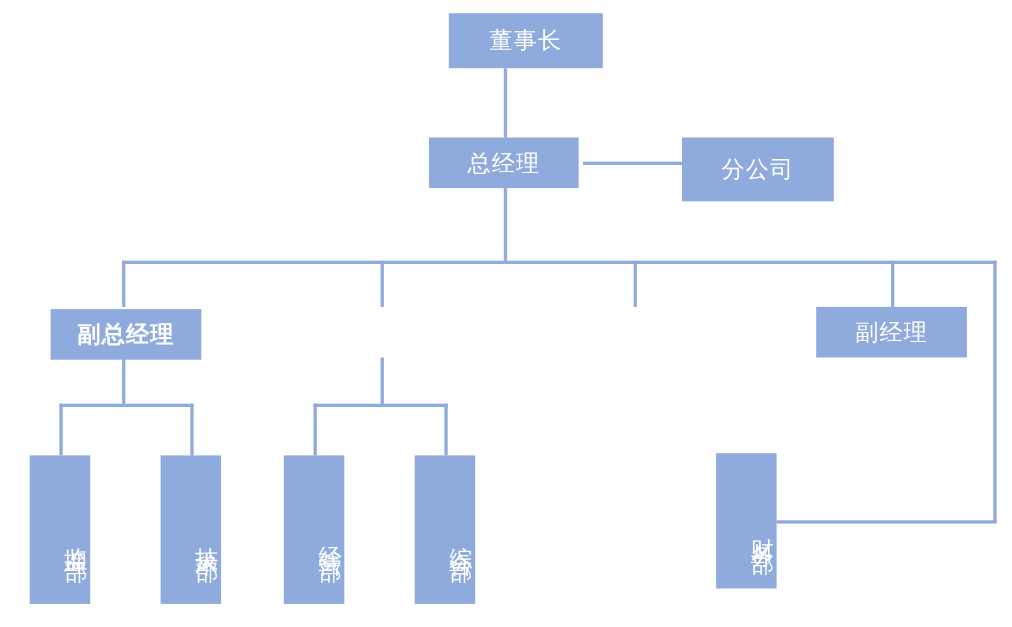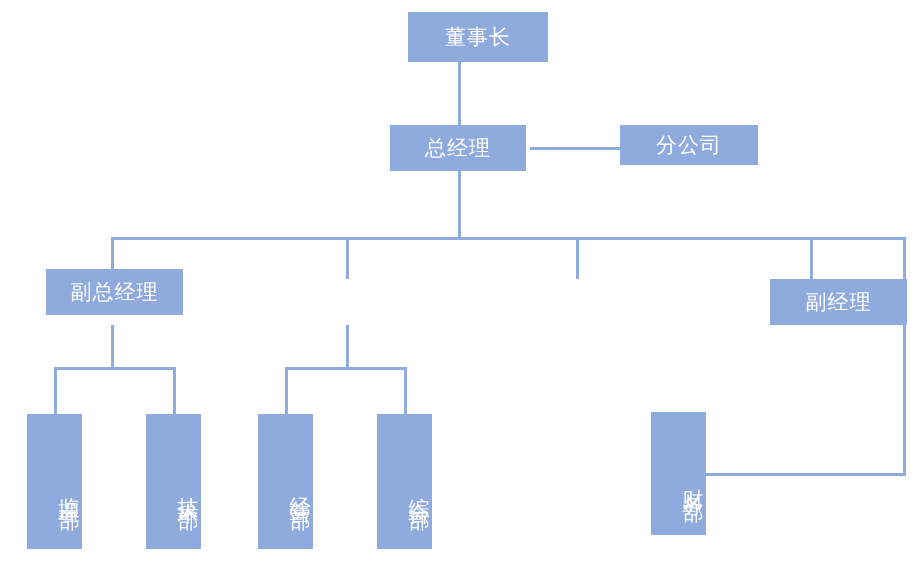--- a/index.html
+++ b/index.html
@@ -88,7 +88,7 @@
 
   <div class="node horizontal" style="left:390px; top:125px; width:136px; height:46px;">总经理</div>
 
-  <div class="node horizontal" style="left:620px; top:125px; width:138px; height:40px;">分公司</div>
+  <div class="node horizontal" style="left:620px; top:125px; width:138px; height:58px;">分公司</div>
 
   <div class="node horizontal" style="left:46px; top:269px; width:137px; height:46px;">副总经理</div>
 

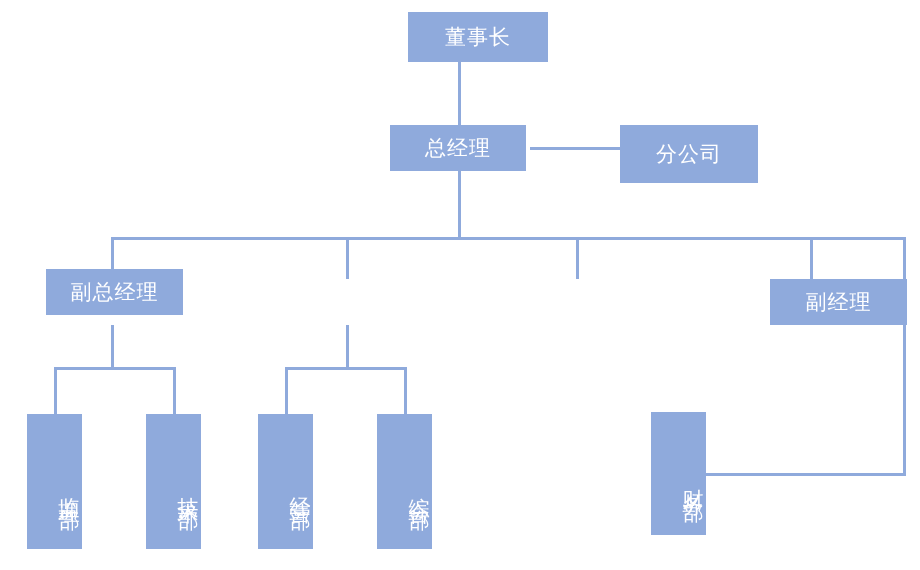--- a/index.html
+++ b/index.html
@@ -90,7 +90,7 @@
 
   <div class="node horizontal" style="left:620px; top:125px; width:138px; height:58px;">分公司</div>
 
-  <div class="node horizontal" style="left:46px; top:269px; width:137px; height:46px;">副总经理</div>
+  <div class="node horizontal" style="left:46px; top:281px; width:137px; height:46px;font-weight:bold;">副总经理</div>
 
 
 

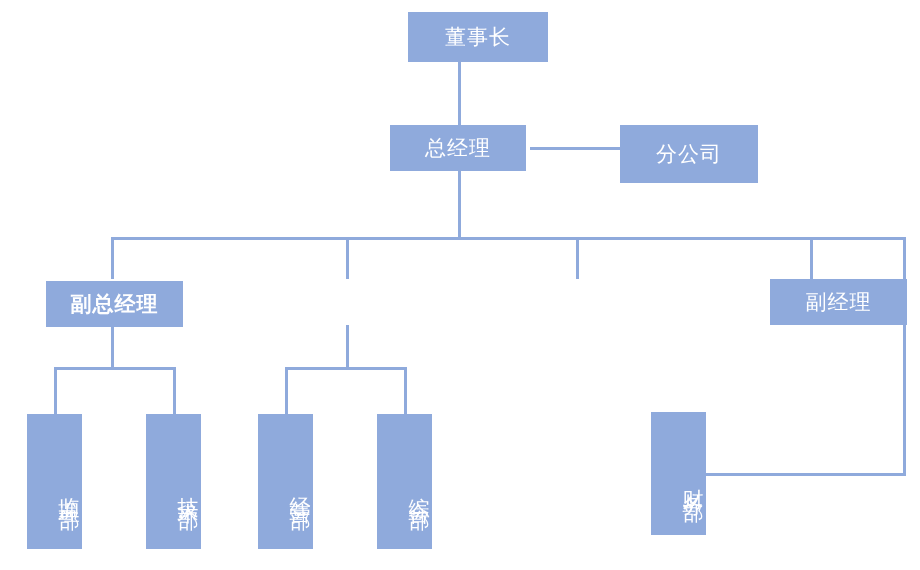--- a/index.html
+++ b/index.html
@@ -94,7 +94,7 @@
 
 
 
-  <div class="node horizontal" style="left:742px; top:279px; width:137px; height:46px;margin-left:28px;">副经理</div>
+  <div class="node horizontal" style="left:742px; top:279px; width:137px; height:46px;">副经理</div>
 
   <div class="node vertical" style="left:27px; top:414px; width:55px; height:135px;">监理部</div>
 

